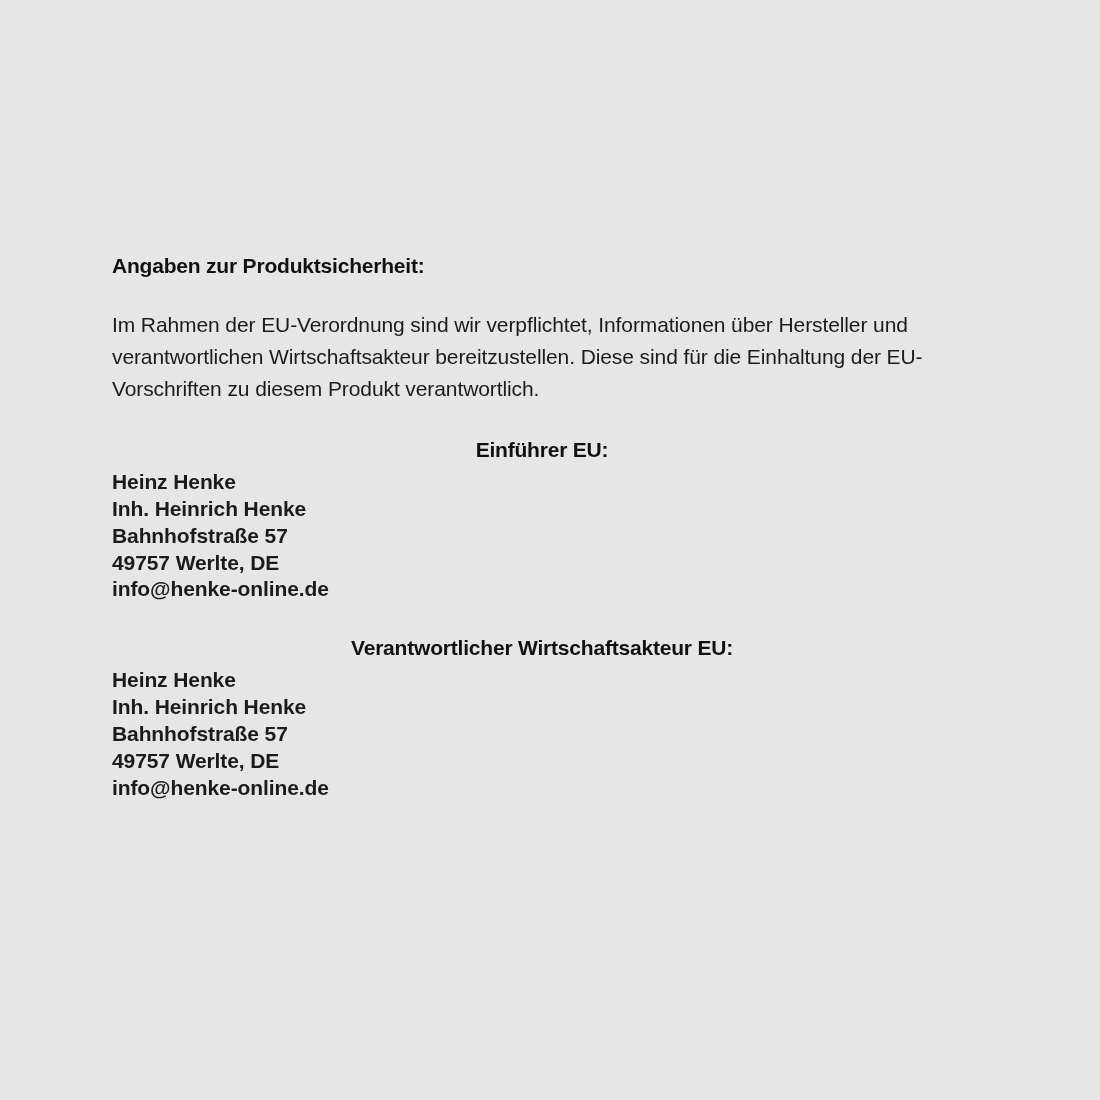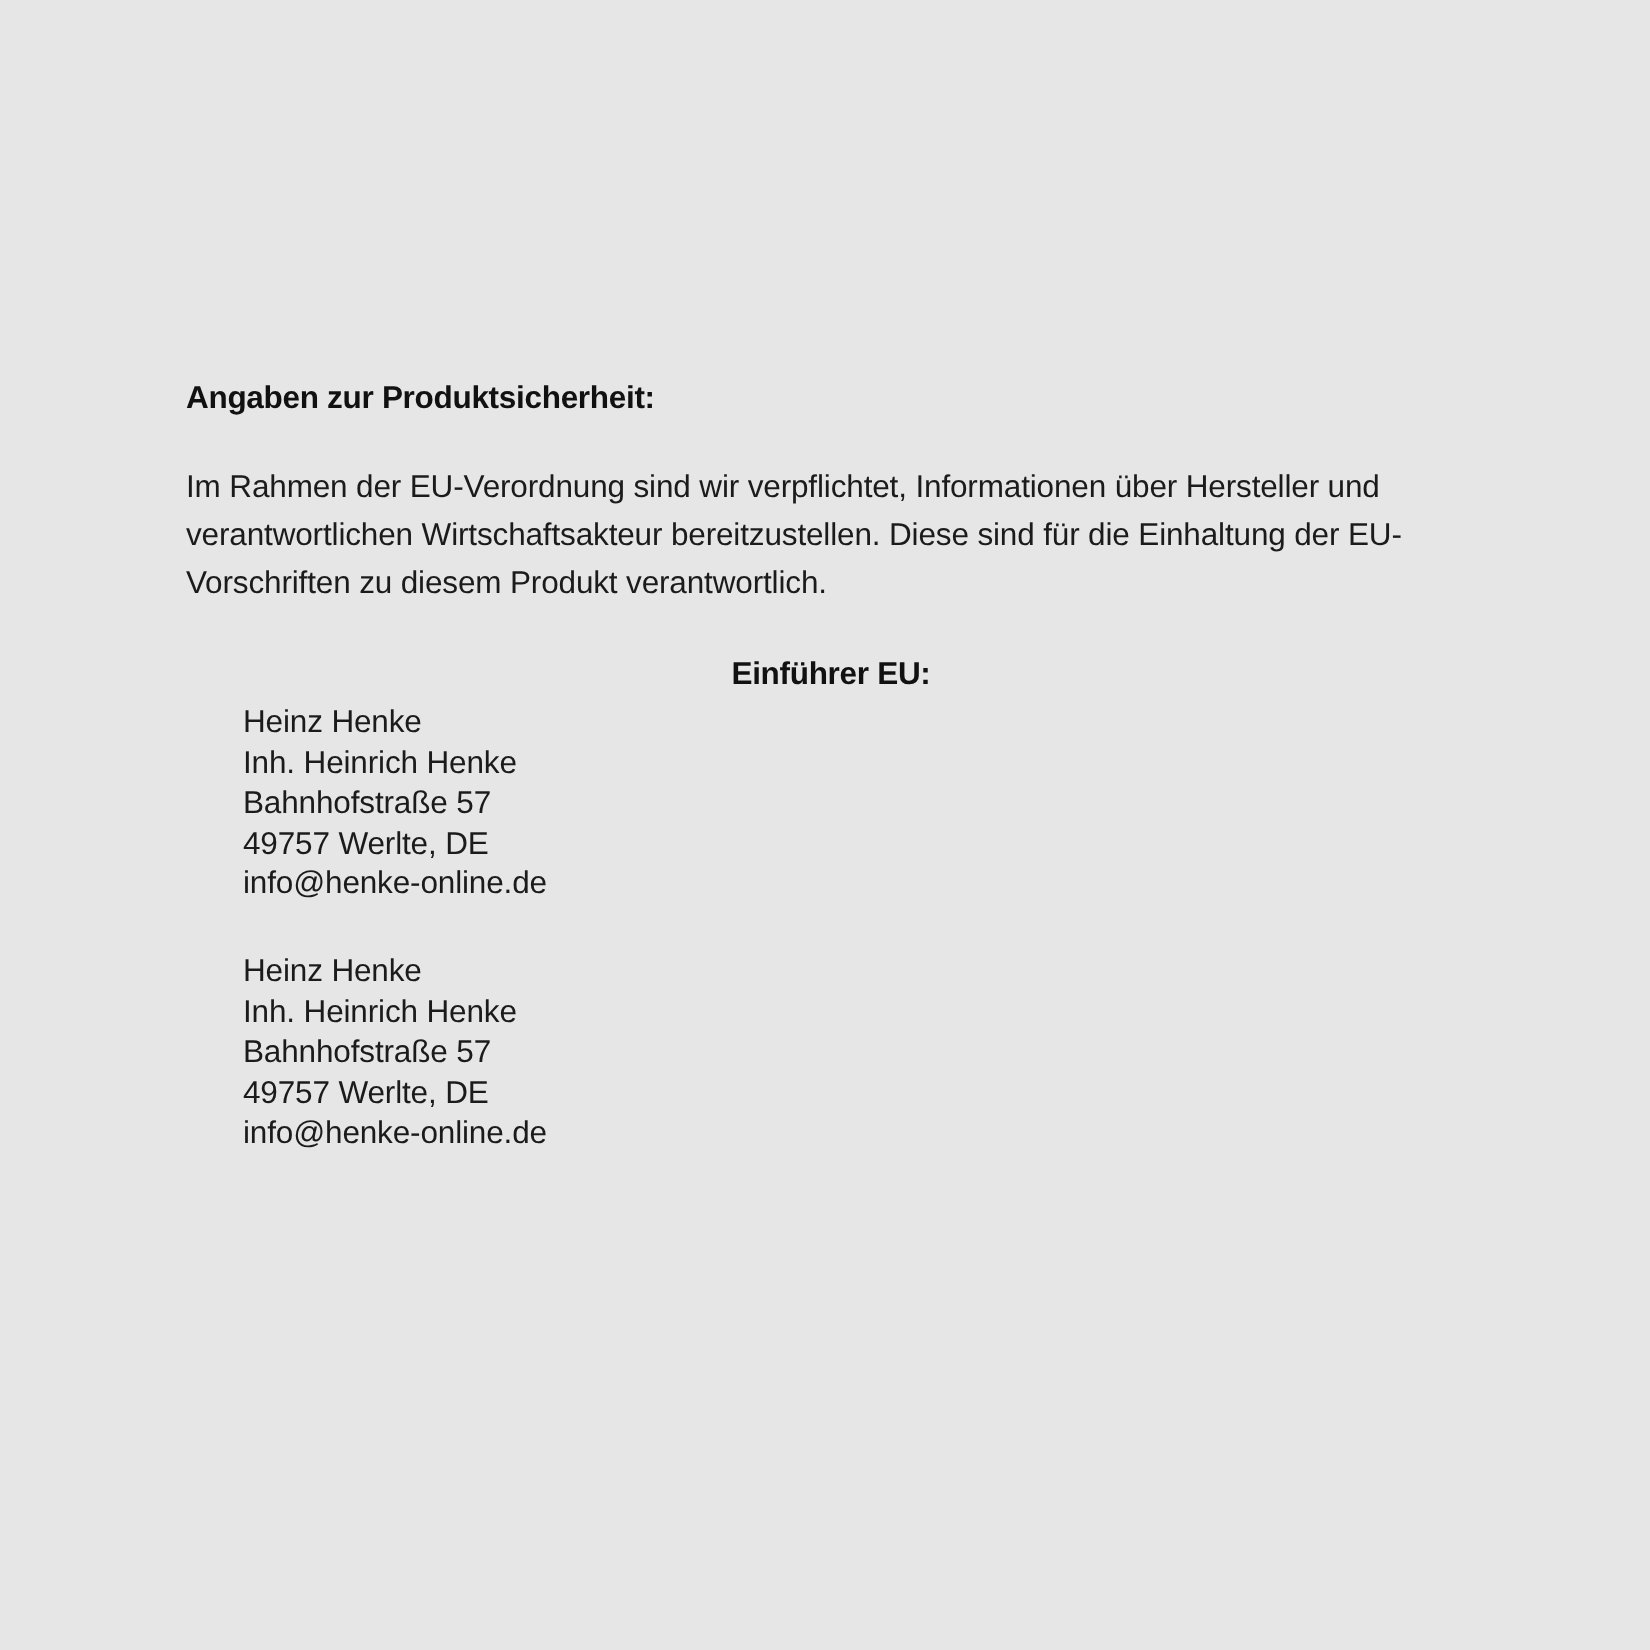--- a/index.html
+++ b/index.html
@@ -23,7 +23,7 @@
   }
   .content {
     position: absolute;
-    left: 124px;
+    left: 112px;
     top: 252px;
     width: 860px;
   }

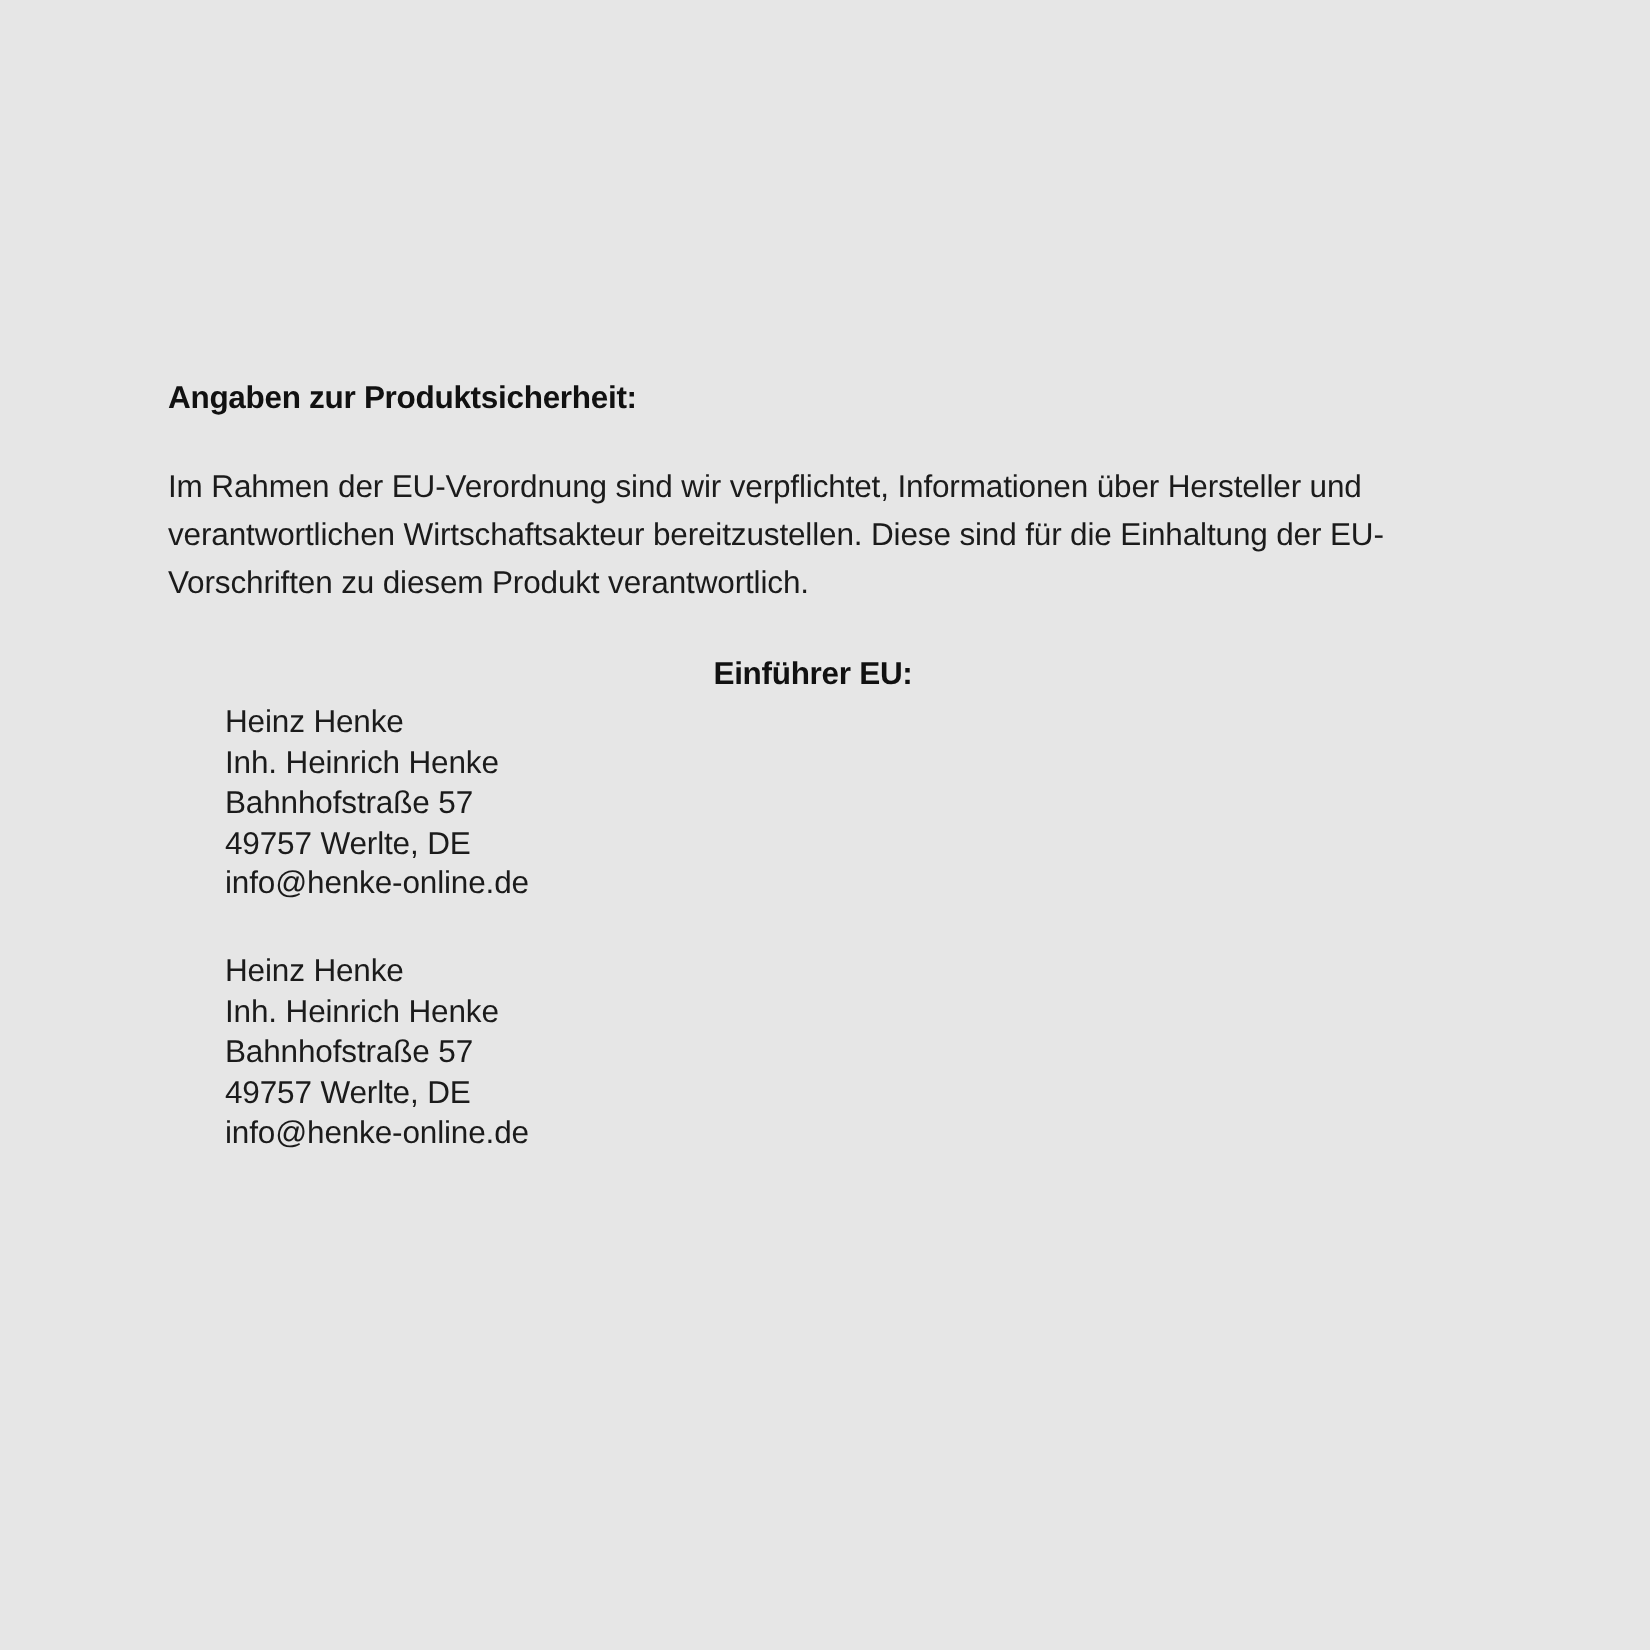--- a/index.html
+++ b/index.html
@@ -61,11 +61,10 @@
   }
   .block-line {
     font-size: 21px;
-    font-weight: normal;
+    font-weight: bold;
     color: #1b1b1b;
     line-height: 1.28;
     letter-spacing: -0.1px;
-    margin-left: 38px;
   }
 </style>
 </head>

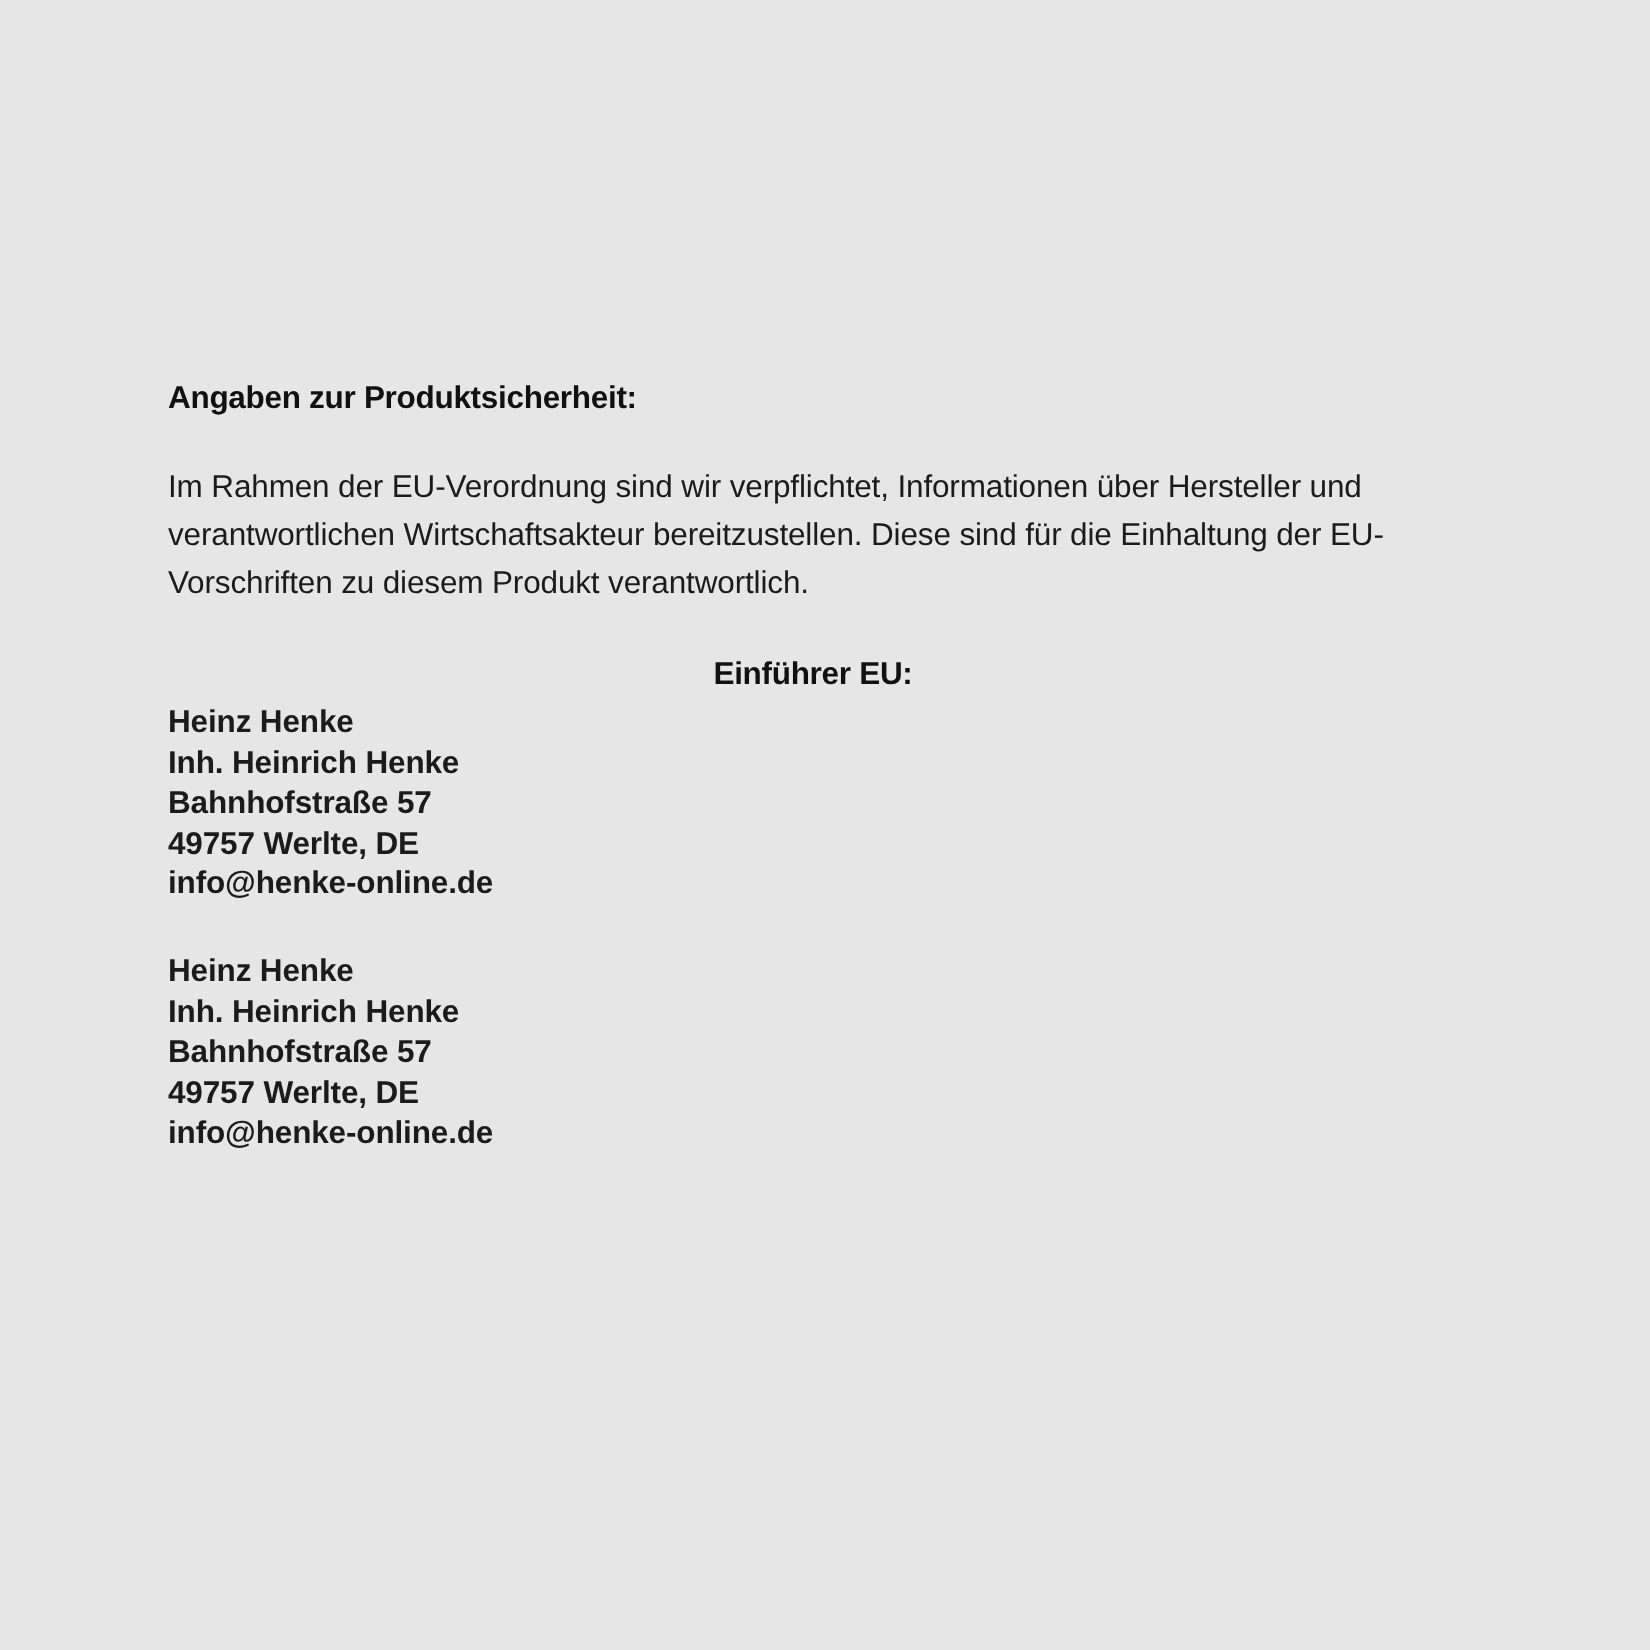--- a/index.html
+++ b/index.html
@@ -87,6 +87,7 @@
     </div>
 
     <div class="block">
+      <div class="block-title">Verantwortlicher Wirtschaftsakteur EU:</div>
       <div class="block-line">Heinz Henke</div>
       <div class="block-line">Inh. Heinrich Henke</div>
       <div class="block-line">Bahnhofstraße 57</div>

